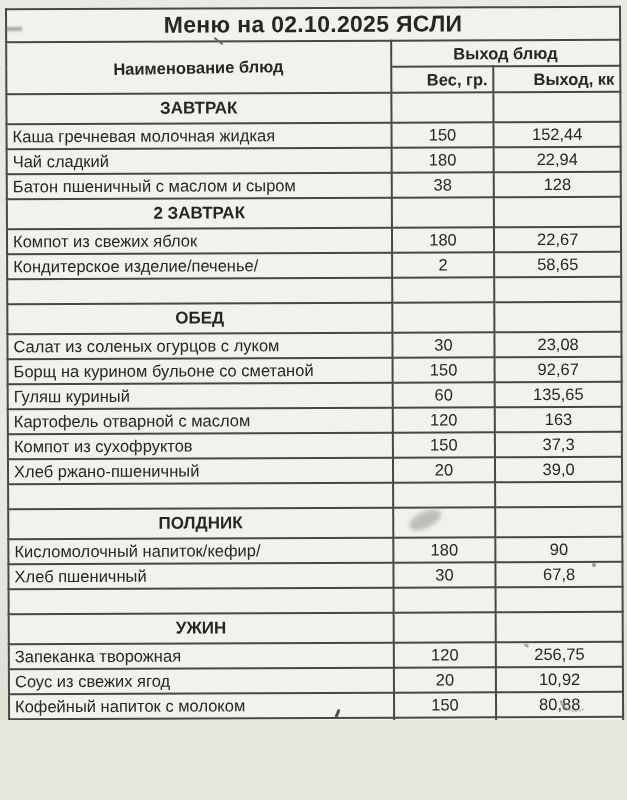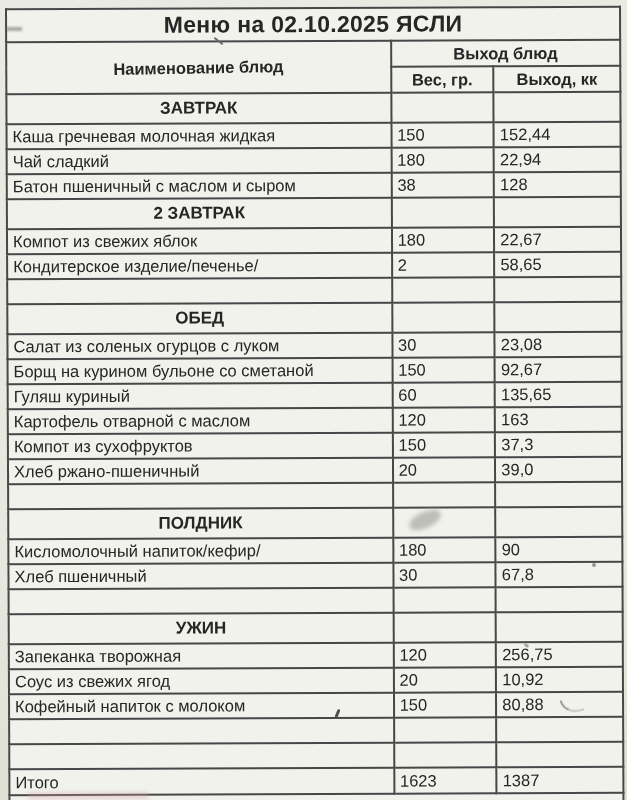--- a/index.html
+++ b/index.html
@@ -16,7 +16,7 @@
   .page {
     position: relative;
     width: 627px;
-    height: 800px;
+    height: 720px;
     background: linear-gradient(180deg, #e9ebe3 0%, #e6e9e0 70%, #dde1d4 100%);
     overflow: hidden;
   }

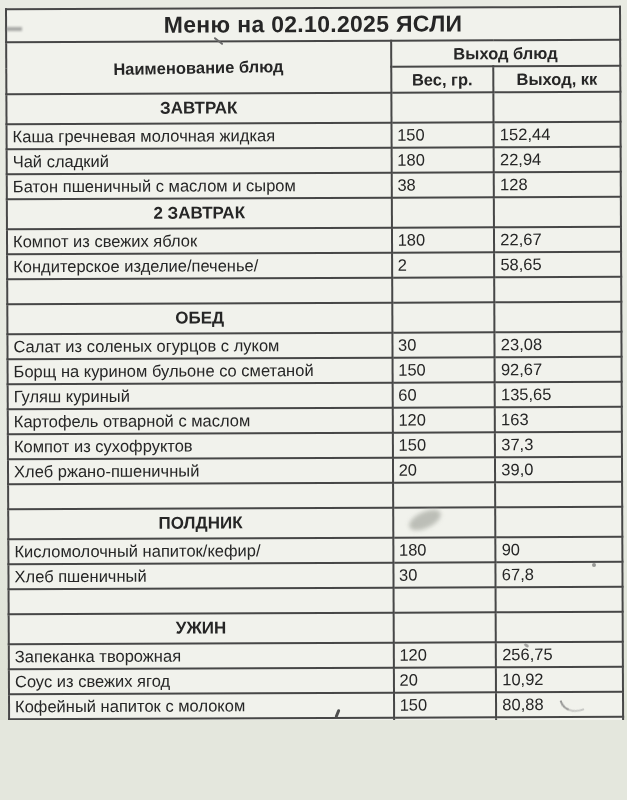--- a/index.html
+++ b/index.html
@@ -65,7 +65,7 @@
     height: 24px;
     font-weight: 700;
     font-size: 17.5px;
-    text-align: center;
+    text-align: right;
   }
   tr.section td { height: 28px; font-weight: 700; font-size: 17px; }
   tr.section td.name { text-align: center; }

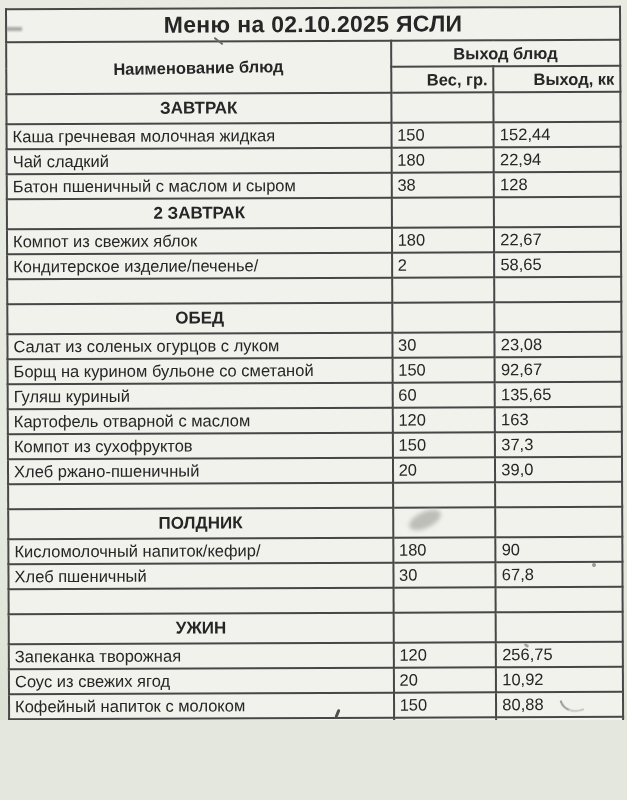--- a/index.html
+++ b/index.html
@@ -71,7 +71,7 @@
   tr.section td.name { text-align: center; }
   tr.item td, tr.empty td { height: 23px; }
   tr.total td { height: 24px; }
-  td.num { text-align: left; }
+  td.num { text-align: center; }
   tr.footer td {
     height: 29px;
     font-style: italic;

